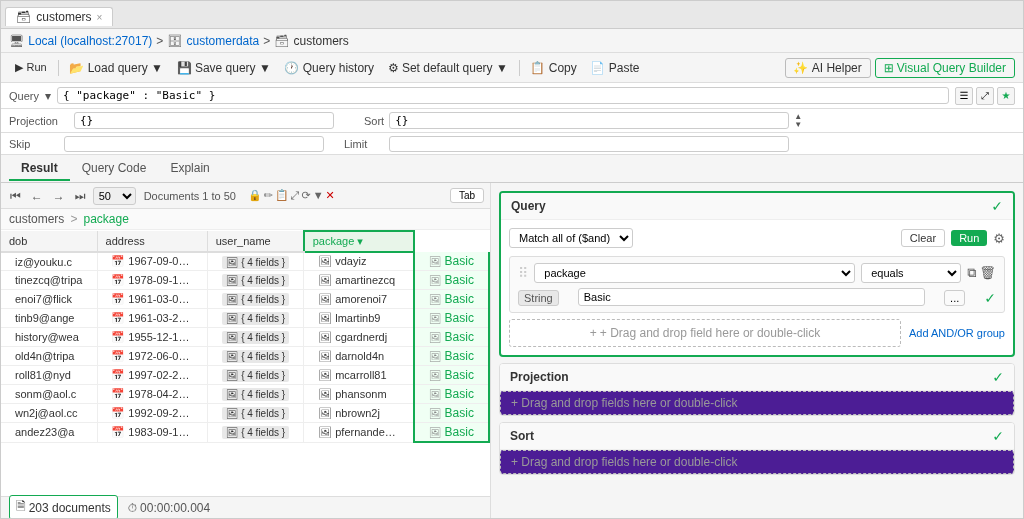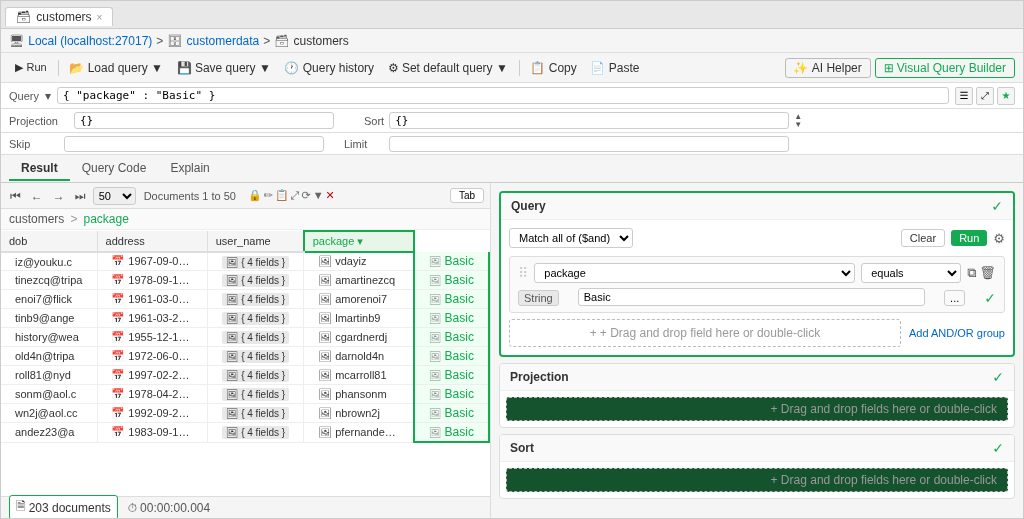--- a/index.html
+++ b/index.html
@@ -122,7 +122,7 @@
 
     .mini-panel { background: #fff; border: 1px solid #ddd; border-radius: 4px; overflow: hidden; }
     .mini-panel .panel-header { background: #f9f9f9; }
-    .mini-drop-zone { border: 1px dashed #bbb; border-radius: 3px; padding: 4px 10px; margin: 6px; text-align: right; font-size: 11px; color: #999; background: #14532d; }
+    .mini-drop-zone { border: 1px dashed #bbb; border-radius: 3px; padding: 4px 10px; text-align: left; font-size: 11px; color: #999; background: #4c1d95; }
 
     
     ::-webkit-scrollbar { width: 6px; height: 6px; }

